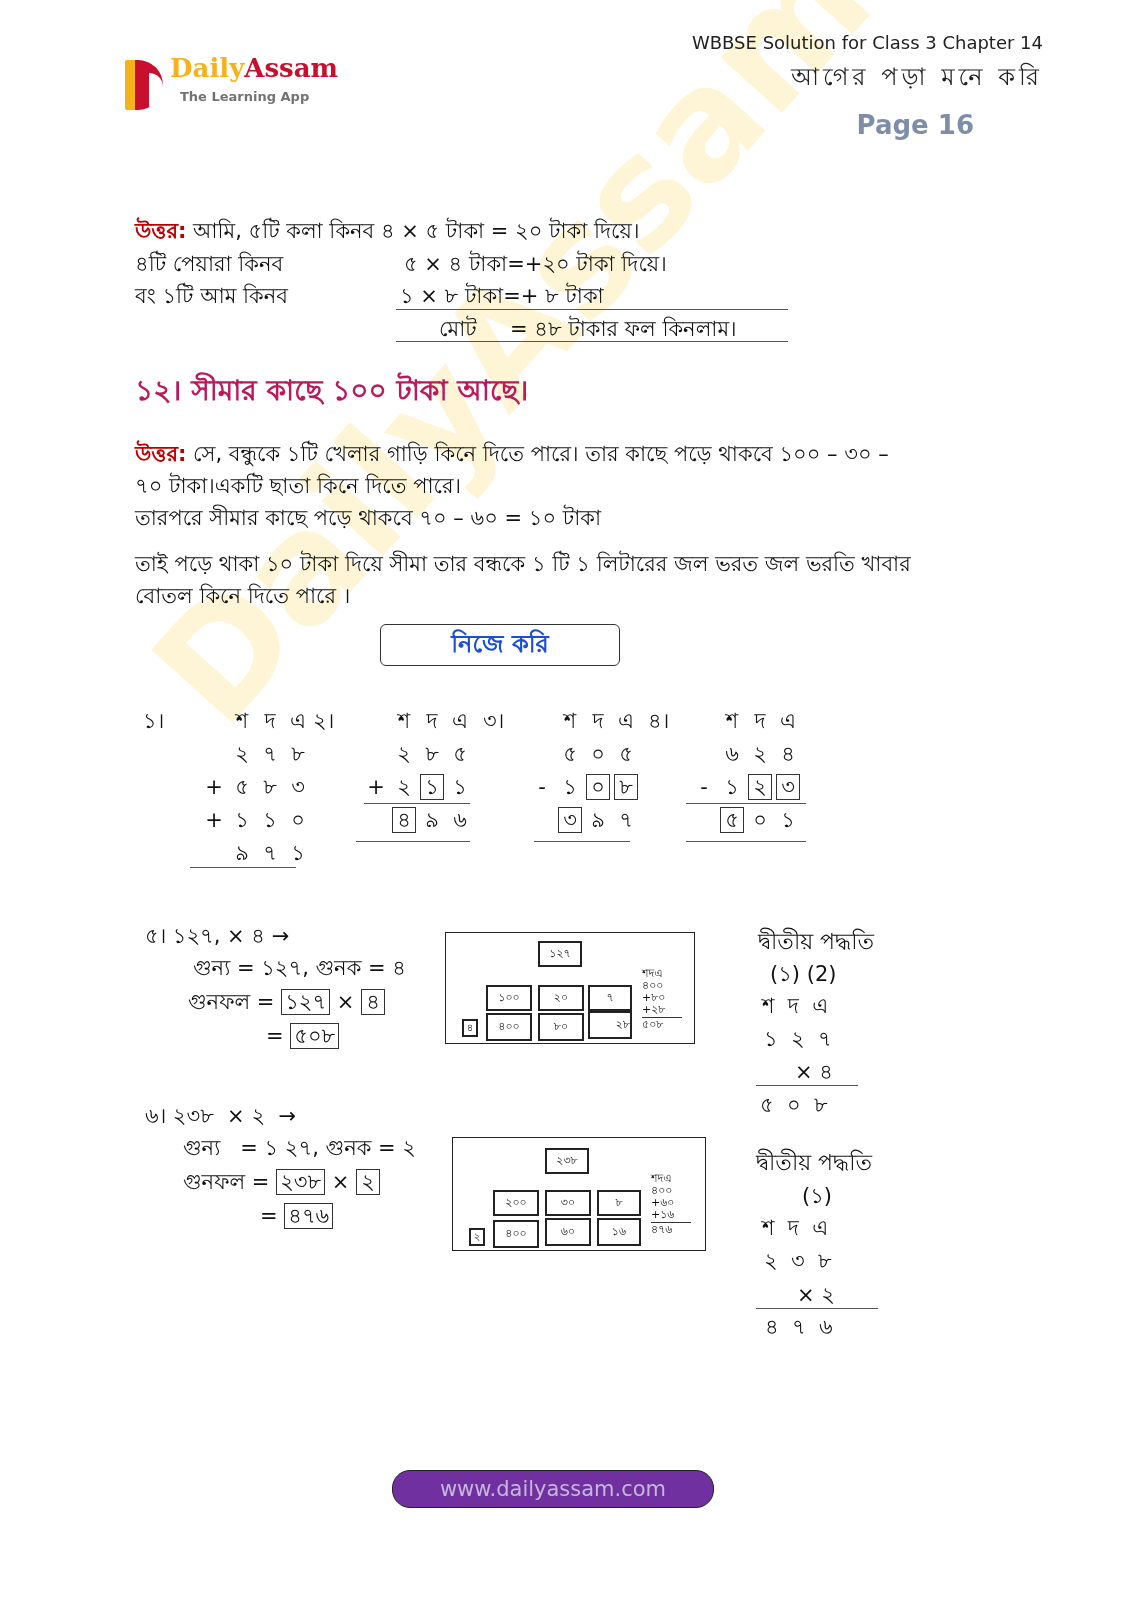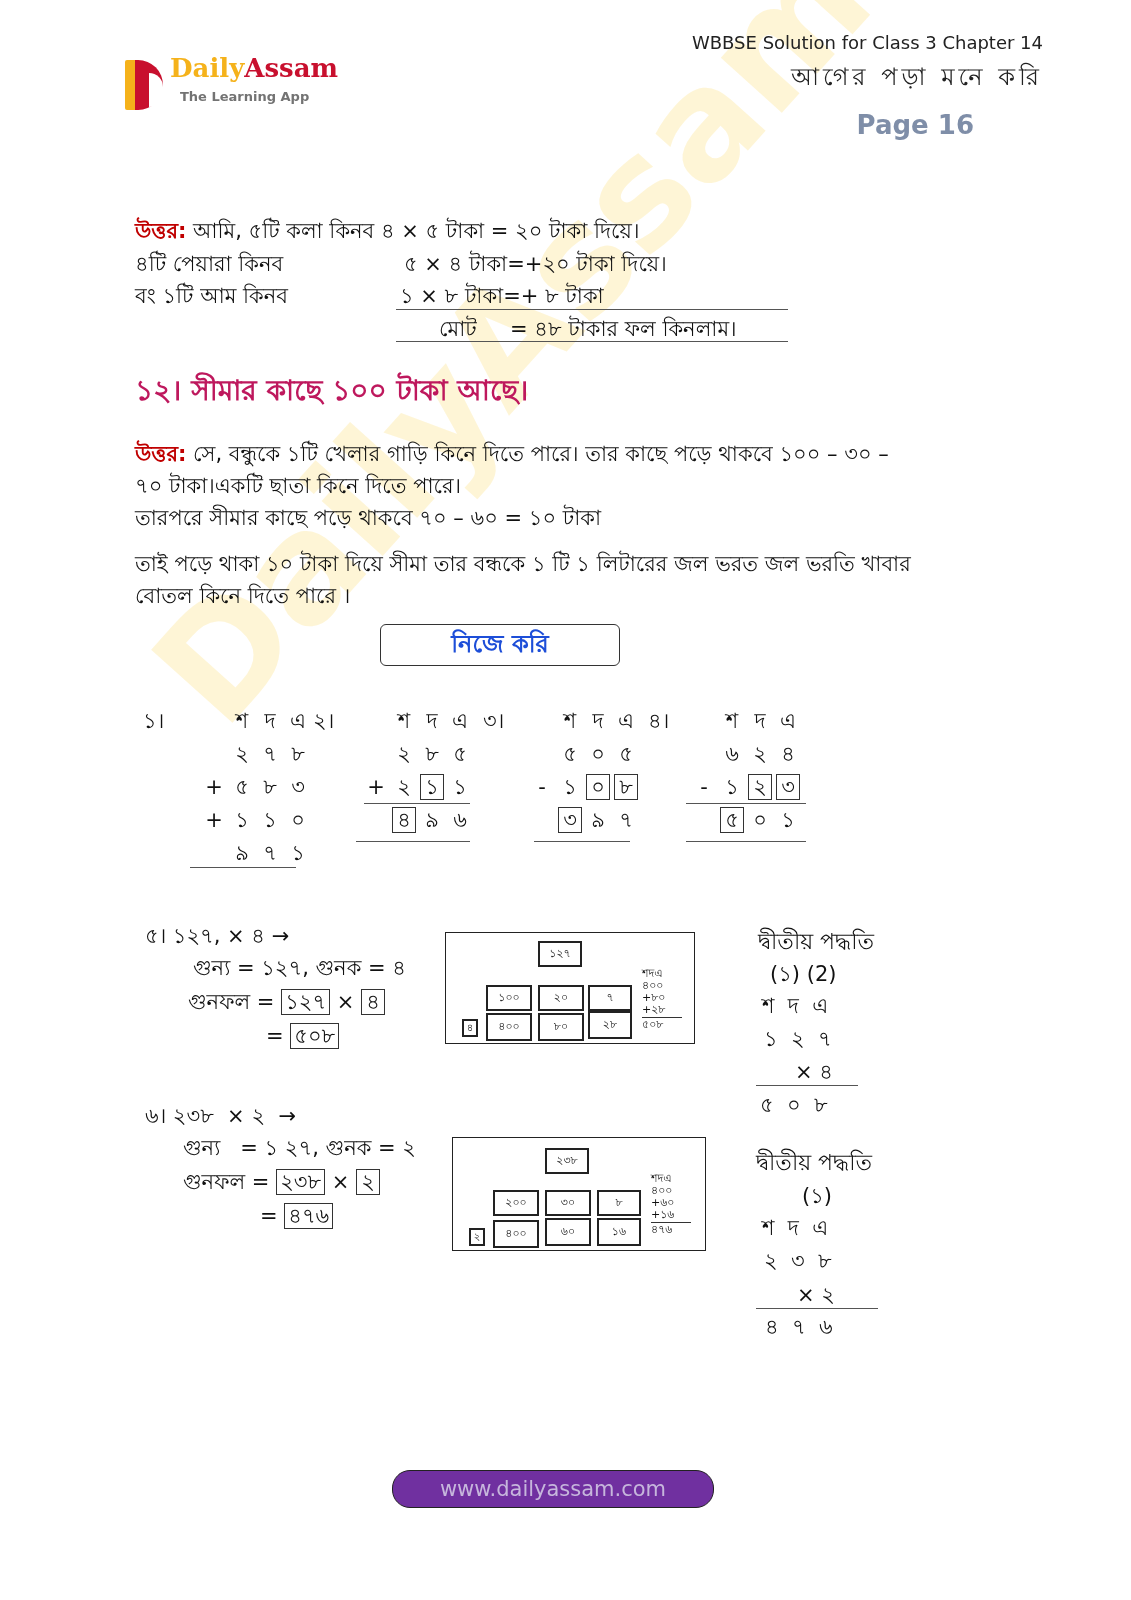--- a/index.html
+++ b/index.html
@@ -137,7 +137,7 @@
   <div class="dbox" style="left:16px;top:86px;width:12px;height:14px;line-height:14px;font-size:10px;">৪</div>
   <div class="dbox" style="left:40px;top:80px;width:42px;height:24px;line-height:24px;">৪০০</div>
   <div class="dbox" style="left:92px;top:80px;width:42px;height:24px;line-height:24px;">৮০</div>
-  <div class="dbox" style="left:142px;top:78px;width:40px;height:24px;line-height:24px;">২৮</div>
+  <div class="dbox" style="left:142px;top:78px;width:40px;height:24px;line-height:24px;text-align:right;">২৮</div>
   <div class="small" style="left:196px;top:34px;">শদএ</div>
   <div class="small" style="left:196px;top:46px;">৪০০</div>
   <div class="small" style="left:196px;top:58px;">+৮০</div>

